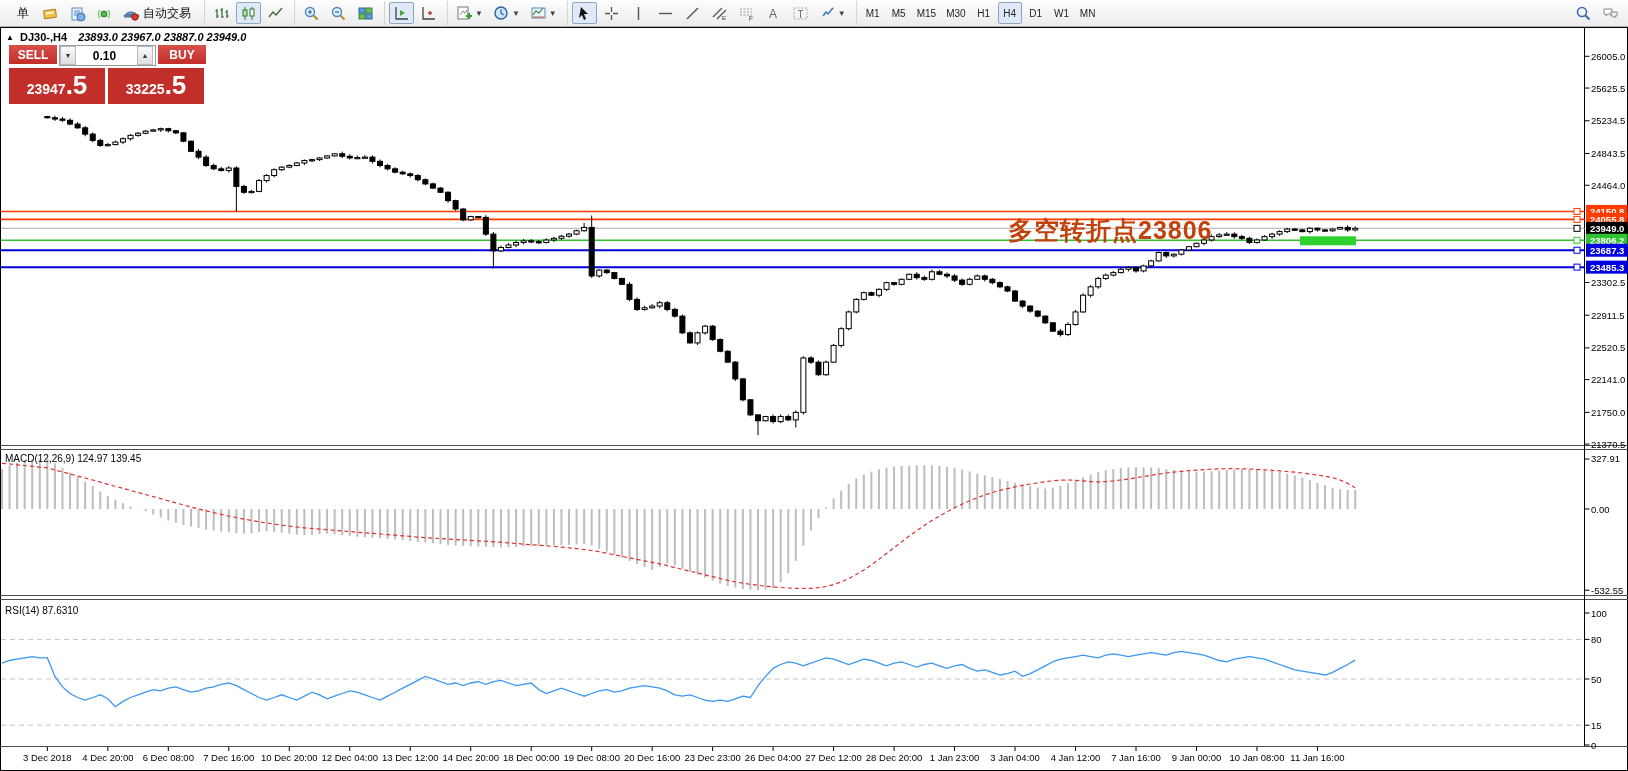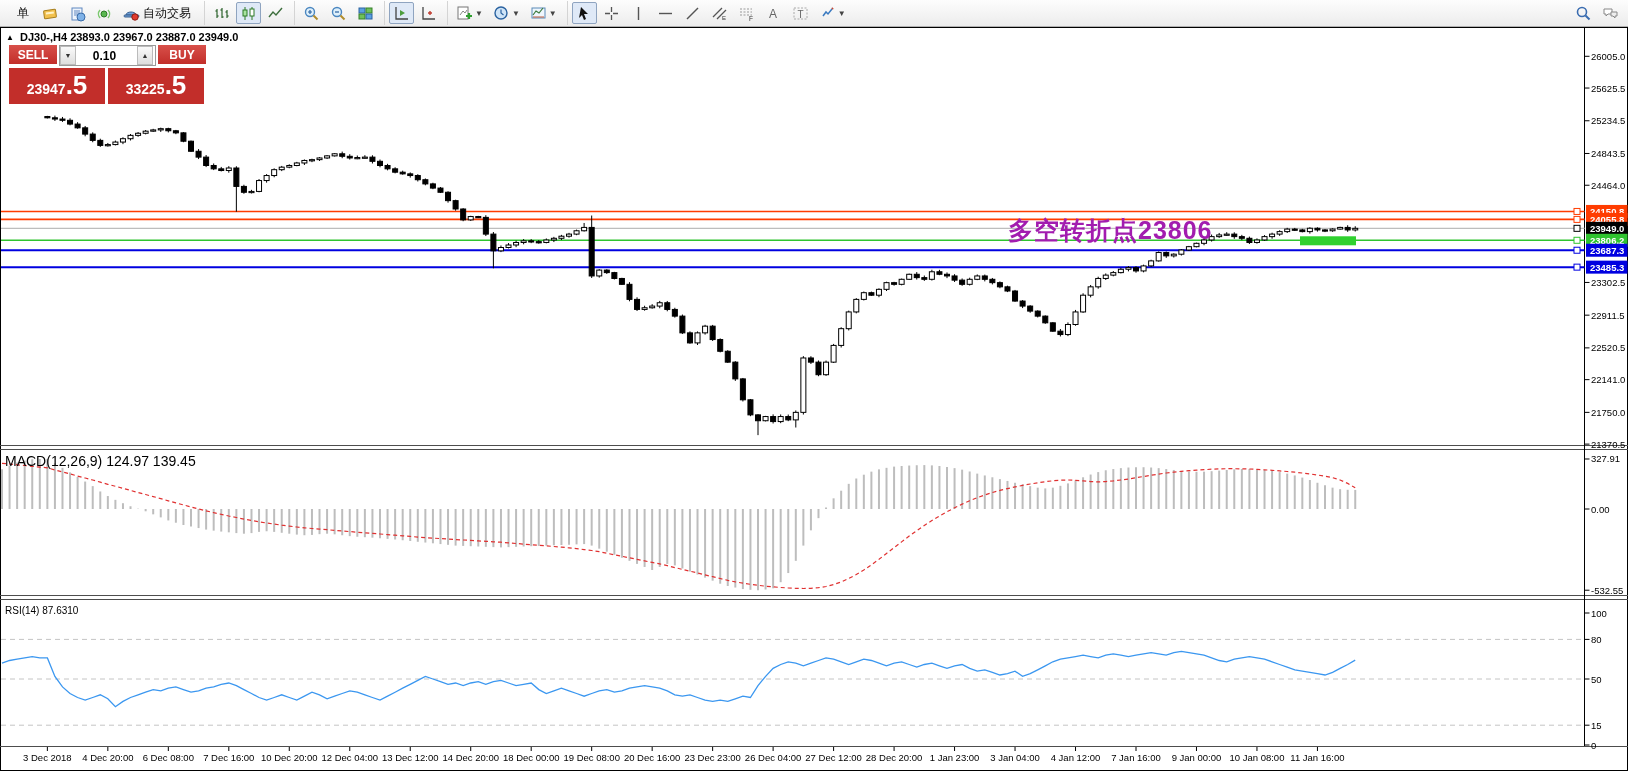--- a/index.html
+++ b/index.html
@@ -237,6 +237,17 @@
       </div>
     </div>
 
+    <div class="tgroup">
+        <div class="tbtn tf">M1</div>
+        <div class="tbtn tf">M5</div>
+        <div class="tbtn tf">M15</div>
+        <div class="tbtn tf">M30</div>
+        <div class="tbtn tf">H1</div>
+        <div class="tbtn tf pressed">H4</div>
+        <div class="tbtn tf">D1</div>
+        <div class="tbtn tf">W1</div>
+        <div class="tbtn tf">MN</div>
+      </div>
 
     <div class="right">
       <div class="tbtn">

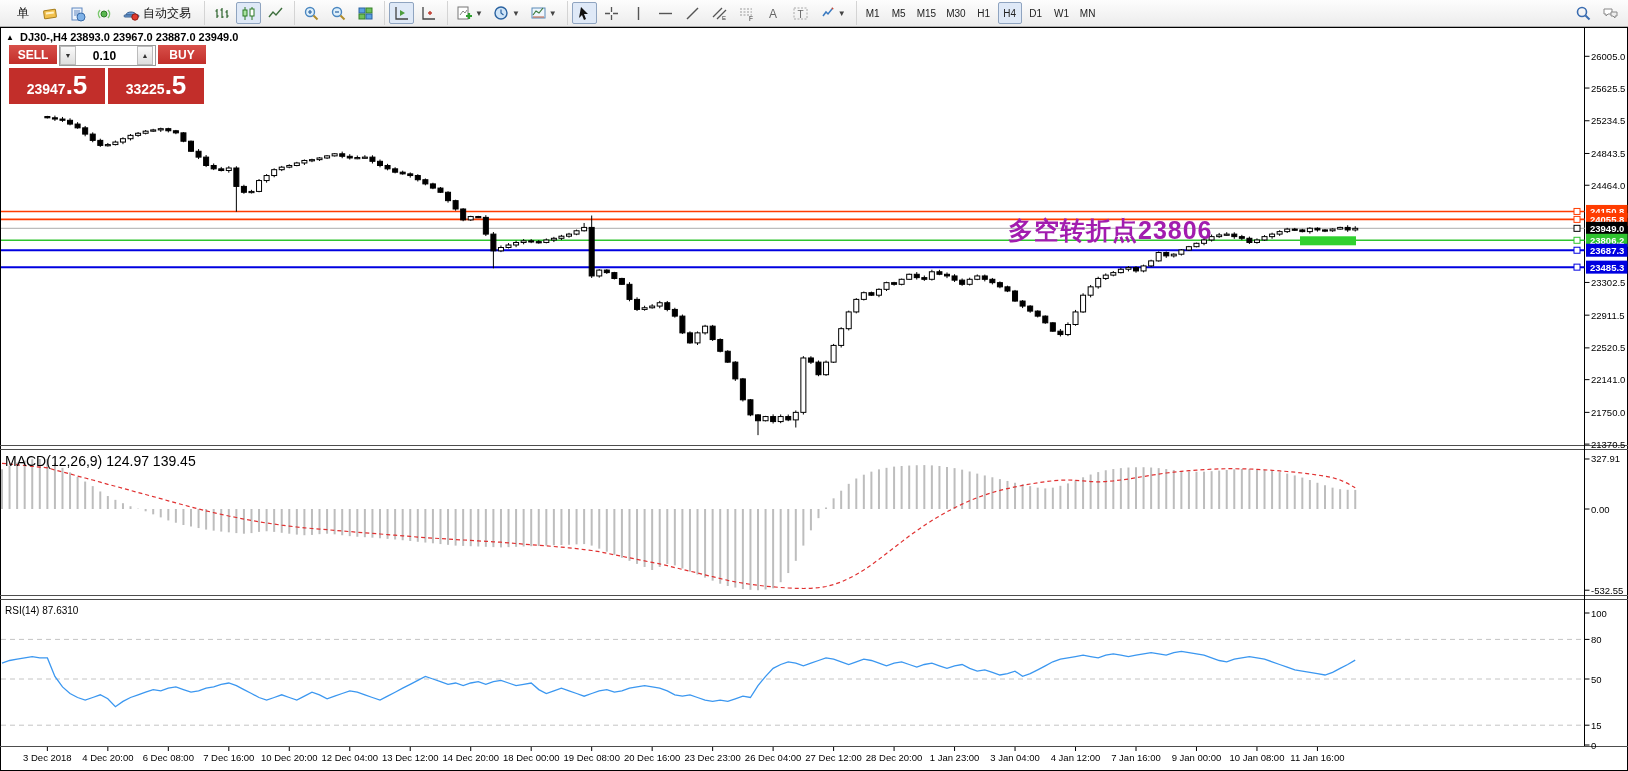--- a/index.html
+++ b/index.html
@@ -923,7 +923,7 @@
     <div class="overlay" id="pane-title">
       <span class="tri">▲</span>
       <span>DJ30-,H4</span>
-      <span style="">23893.0 23967.0 23887.0 23949.0</span>
+      <span style="margin-left:8px;font-style:italic;">23893.0 23967.0 23887.0 23949.0</span>
     </div>
 
     <div class="overlay" id="trade-panel">

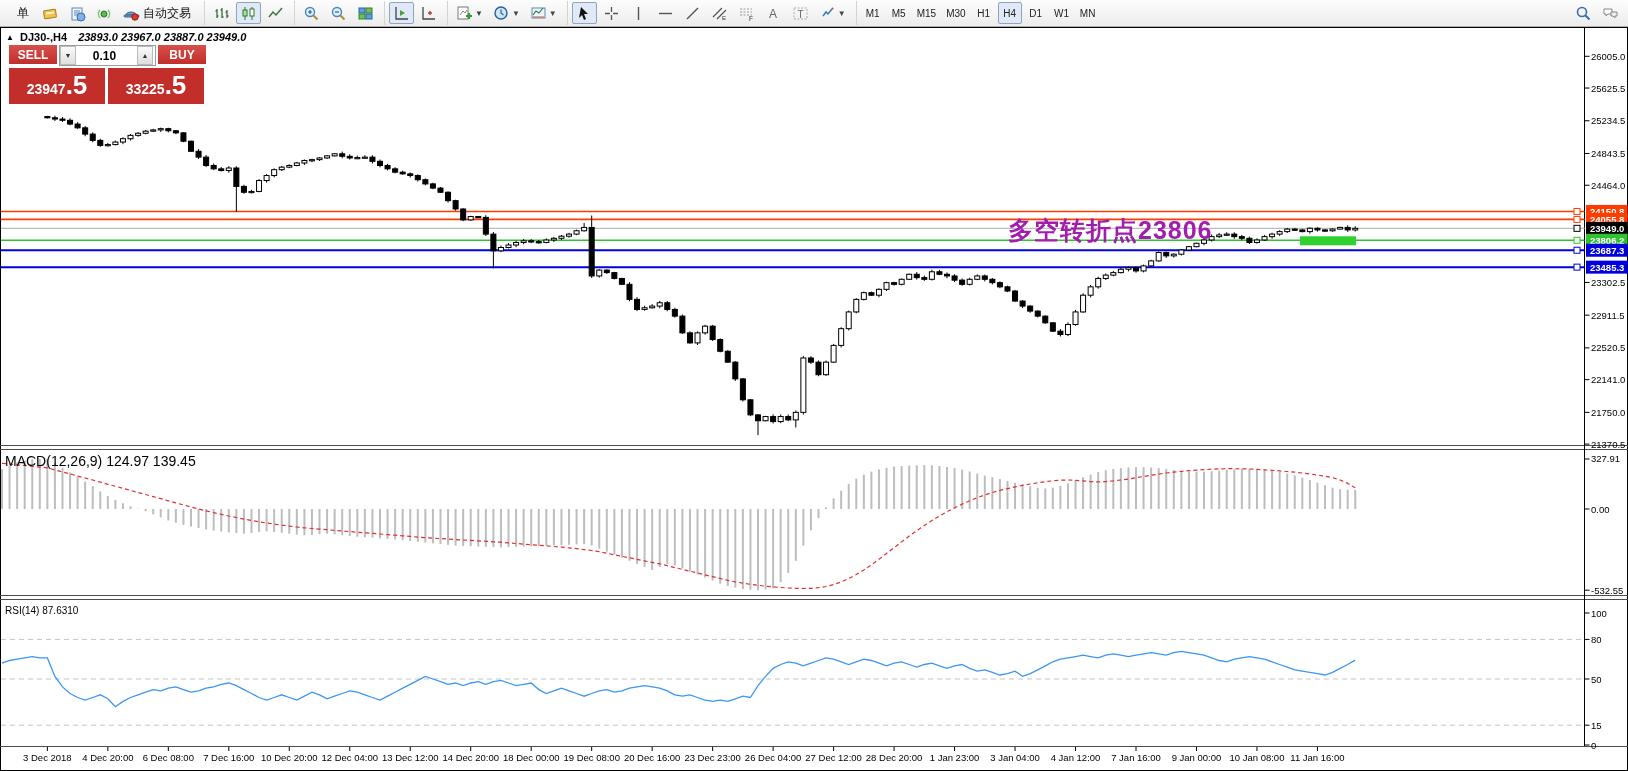--- a/index.html
+++ b/index.html
@@ -30,7 +30,7 @@
   #pane-title .tri { font-size:8px; vertical-align:1px; margin-right:3px;}
   #macd-label { left:5px; top:426px; font-size:14px; color:#000; }
   #rsi-label  { left:5px; top:578px; font-size:10px; color:#000; }
-  #annotation { left:1008px; top:187px; font-size:25px; font-weight:bold; color:#a21caf;
+  #annotation { left:1008px; top:187px; font-size:25px; font-weight:bold; color:#c2410c;
      font-family:sans-serif; letter-spacing:1px; white-space:nowrap; }
 
   

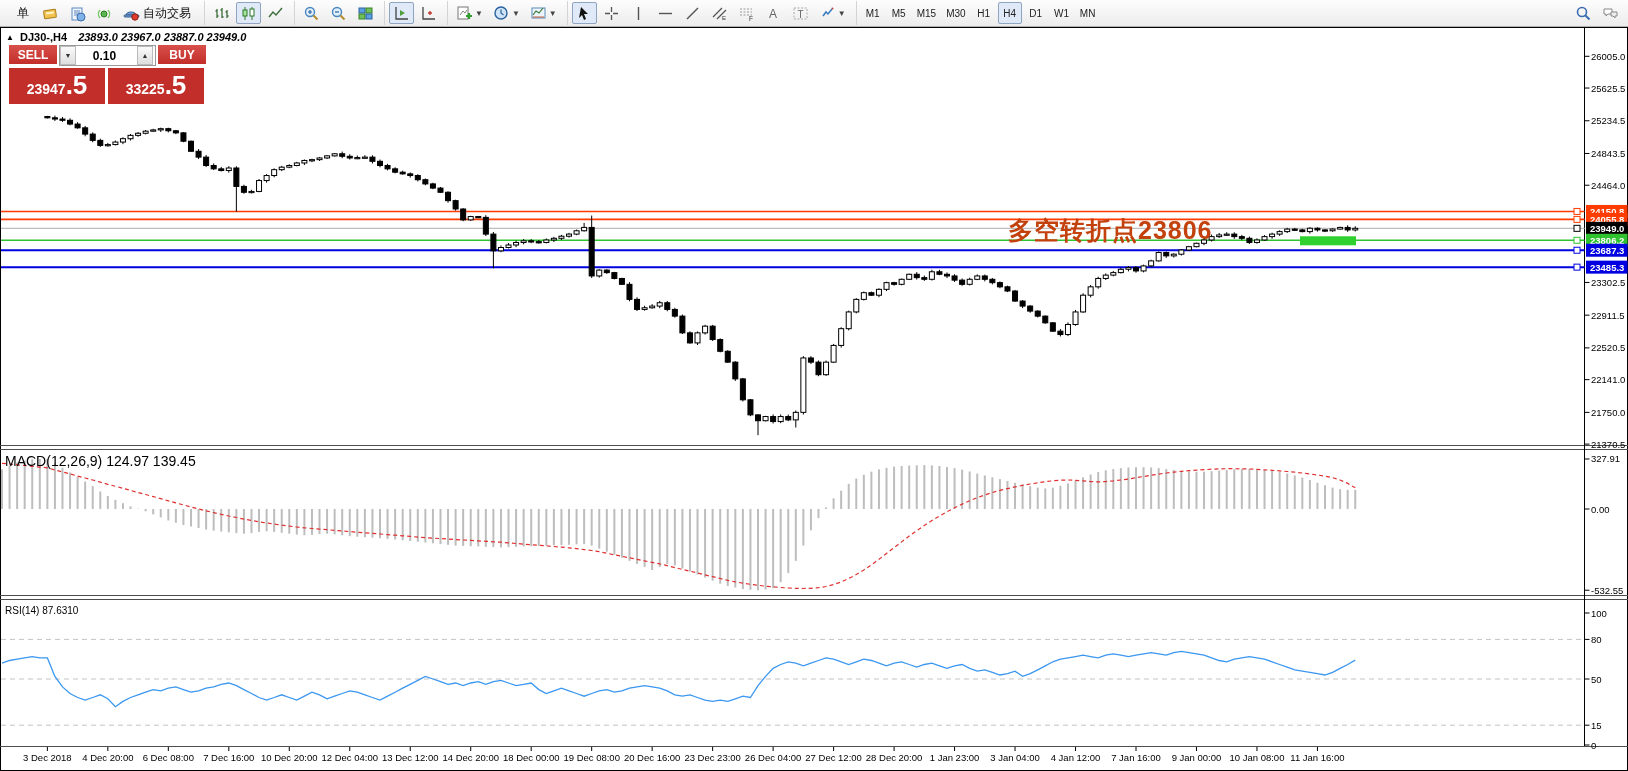--- a/index.html
+++ b/index.html
@@ -28,7 +28,7 @@
   .overlay { position:absolute; z-index:3; }
   #pane-title { left:6px; top:4px; font-size:11px; font-weight:bold; color:#000; white-space:nowrap; font-family:"Liberation Sans",sans-serif;}
   #pane-title .tri { font-size:8px; vertical-align:1px; margin-right:3px;}
-  #macd-label { left:5px; top:426px; font-size:14px; color:#000; }
+  #macd-label { left:5px; top:426px; font-size:10px; color:#000; }
   #rsi-label  { left:5px; top:578px; font-size:10px; color:#000; }
   #annotation { left:1008px; top:187px; font-size:25px; font-weight:bold; color:#c2410c;
      font-family:sans-serif; letter-spacing:1px; white-space:nowrap; }

